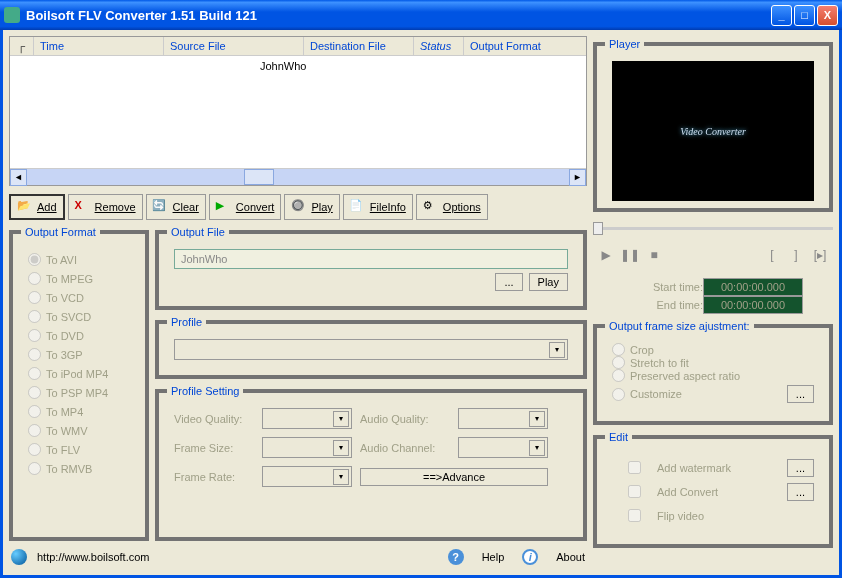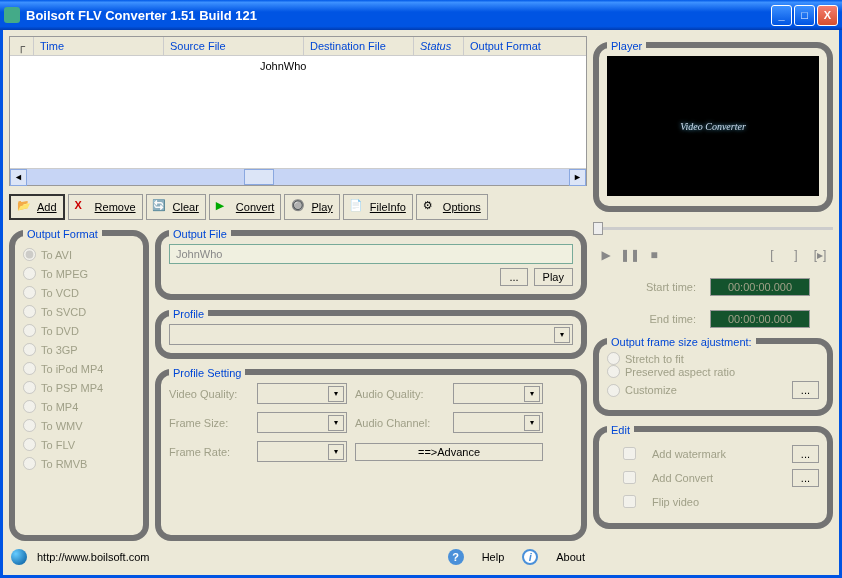--- a/index.html
+++ b/index.html
@@ -14,7 +14,7 @@
 .window-body { padding: 6px; display: flex; gap: 6px; height: 548px; background: #ece9d8; border: 3px solid #0054e3; border-top: none; }
 .left-col { flex: 1; display: flex; flex-direction: column; gap: 4px; }
 .right-col { width: 240px; display: flex; flex-direction: column; gap: 4px; }
-.fieldset { border: 6px solid #737373; border-radius: 16px; padding: 8px; position: relative; margin-top: 6px; }
+.fieldset { border: 4px solid #737373; border-radius: 0; padding: 15px; position: relative; margin-top: 6px; }
 .fieldset-title { position: absolute; top: -8px; left: 8px; background: #ece9d8; padding: 0 4px; color: #0046d5; }
 .table-area { border: 1px solid #999; background: white; height: 150px; display: flex; flex-direction: column; }
 .table-head { display: flex; background: #ece9d8; border-bottom: 1px solid #ccc; }

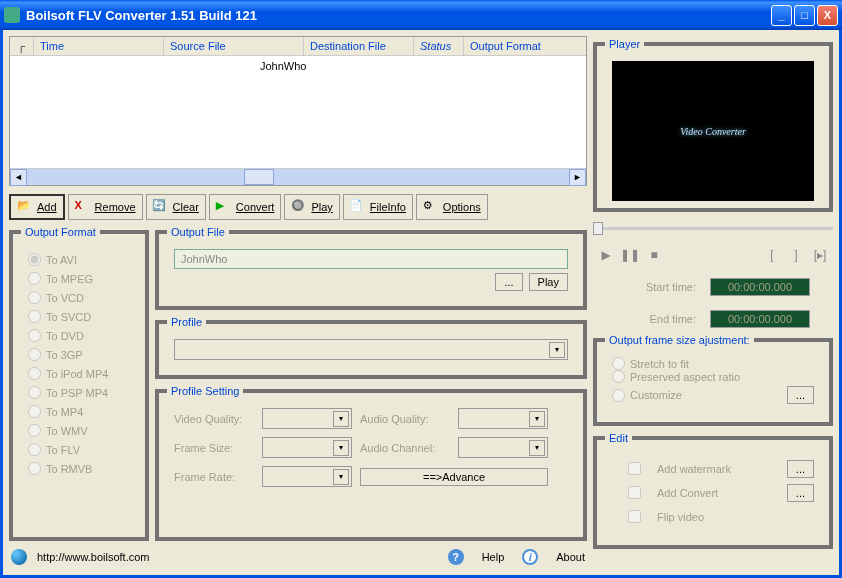--- a/index.html
+++ b/index.html
@@ -54,7 +54,7 @@
 .player-controls { display: flex; align-items: center; gap: 6px; margin-top: 4px; padding: 0 4px; }
 .pcbtn { width: 18px; height: 18px; display: flex; align-items: center; justify-content: center; color: #888; cursor: pointer; font-size: 12px; }
 .spacer { flex: 1; }
-.time-grid { display: grid; grid-template-columns: 80px 100px; gap: 14px; align-items: center; margin-top: 10px; justify-content: center; }
+.time-grid { display: grid; grid-template-columns: 80px 100px; gap: 0; align-items: center; margin-top: 10px; justify-content: center; }
 .time-label { color: #a0a088; text-align: right; }
 .time-val { border: 1px solid #999; padding: 2px 6px; color: #a0a088; background: #14532d; text-align: center; }
 .check-item { display: flex; align-items: center; gap: 16px; color: #a0a088; margin: 4px 16px; }

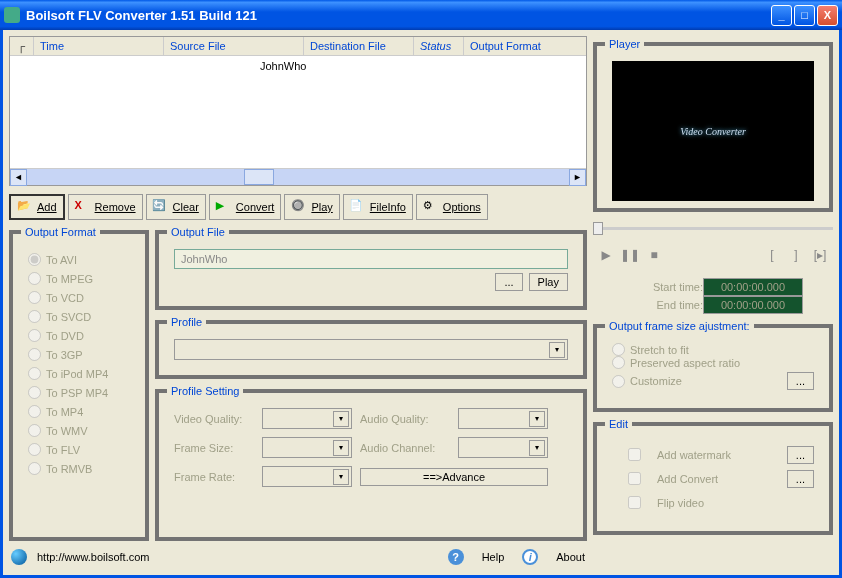--- a/index.html
+++ b/index.html
@@ -280,6 +280,10 @@
       <div class="fieldset-title">Output frame size ajustment:</div>
       <label class="radio-item">
           <input type="radio" disabled="" style="">
+          <span>Crop</span>
+        </label>
+      <label class="radio-item">
+          <input type="radio" disabled="" style="">
           <span>Stretch to fit</span>
         </label>
       <label class="radio-item">

